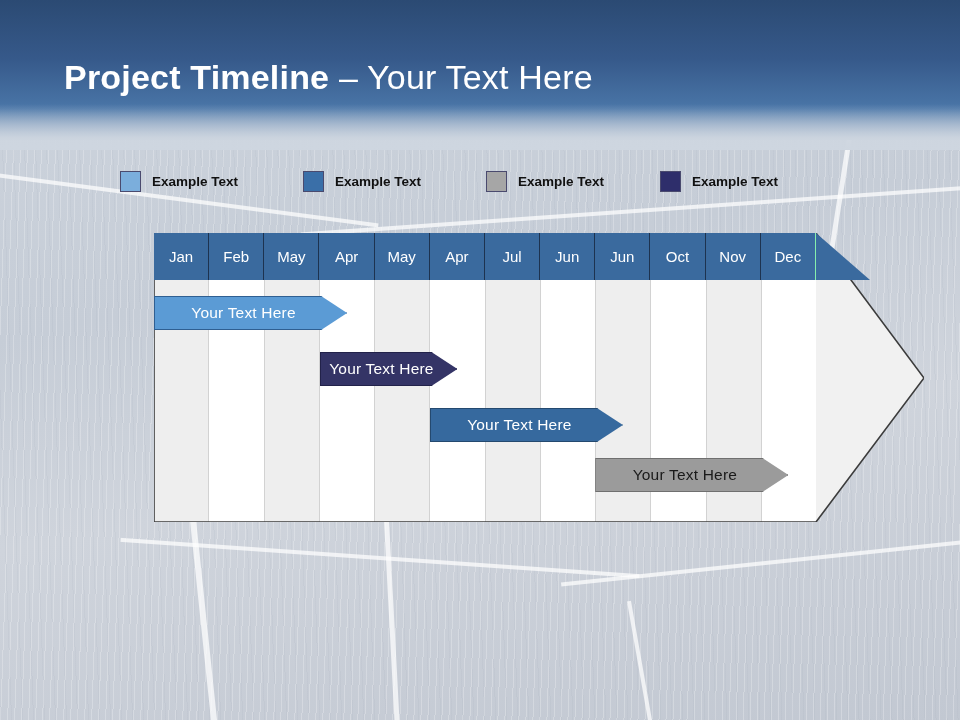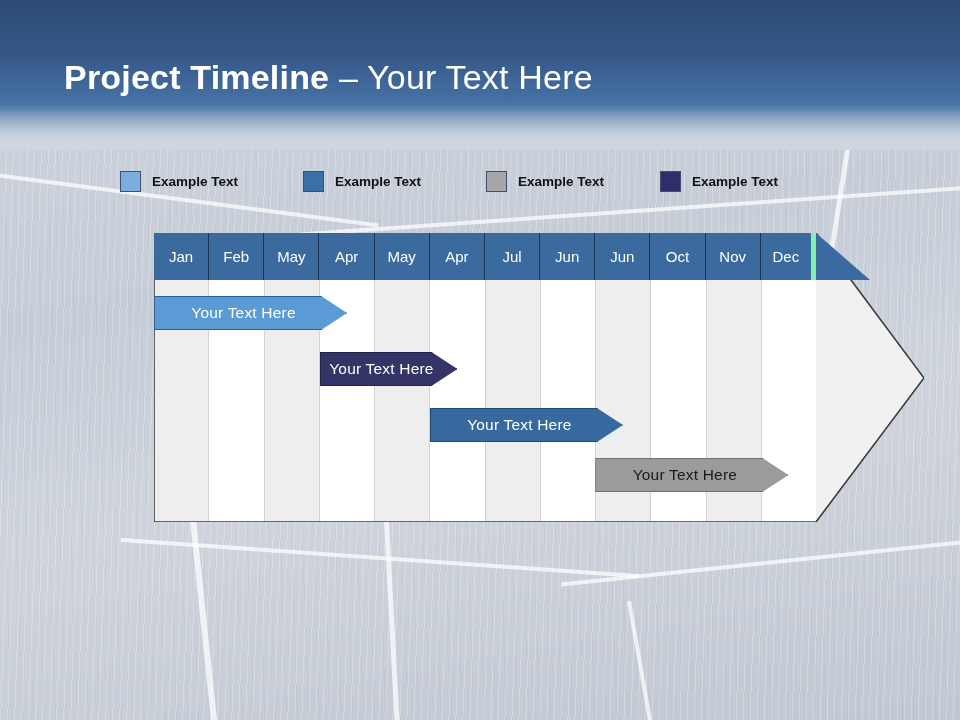--- a/index.html
+++ b/index.html
@@ -161,7 +161,7 @@
     border-right: 1px solid #1d3350;
     box-sizing: border-box;
   }
-  .hcell.last { border-right: 5px solid #86efac; }
+  .hcell.last { border-right: 1px solid #86efac; }
 
   
   .bar {

